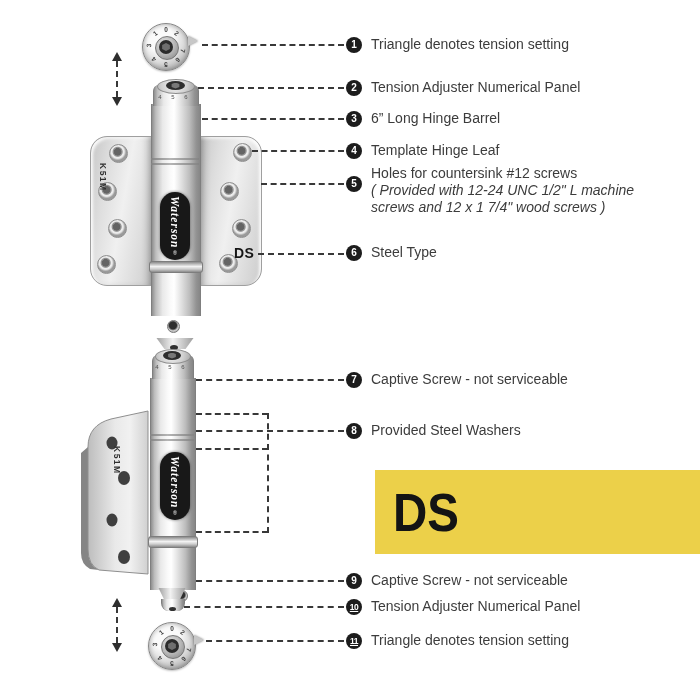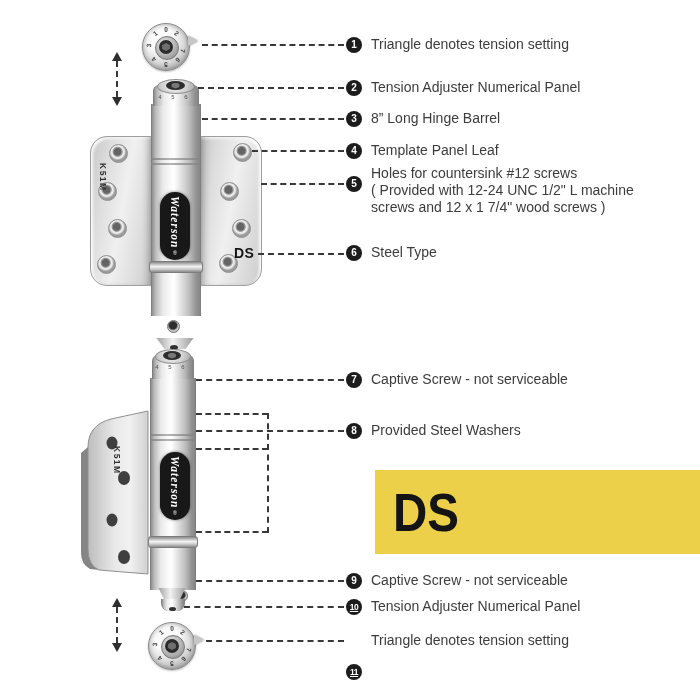--- a/index.html
+++ b/index.html
@@ -145,7 +145,7 @@
   <div class="bullet" style="left:346px;top:80px;">2</div>
   <div class="ctext" style="top:79px;">Tension Adjuster Numerical Panel</div>
   <div class="bullet" style="left:346px;top:111px;">3</div>
-  <div class="ctext" style="top:110px;">8” Long Hinge Barrel</div>
+  <div class="ctext" style="top:110px;">6” Long Hinge Barrel</div>
   <div class="bullet" style="left:346px;top:143px;">4</div>
   <div class="ctext" style="top:142px;">Template Panel Leaf</div>
   <div class="bullet" style="left:346px;top:176px;">5</div>

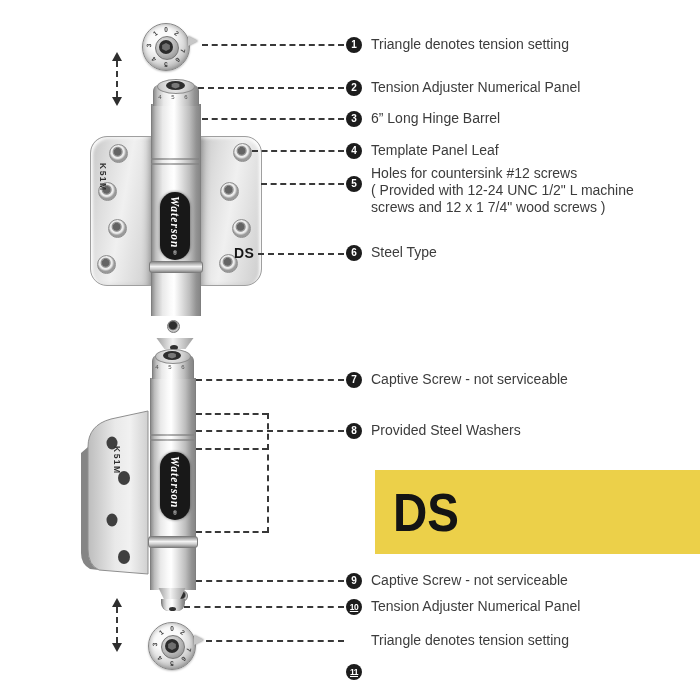--- a/index.html
+++ b/index.html
@@ -147,7 +147,7 @@
   <div class="bullet" style="left:346px;top:111px;">3</div>
   <div class="ctext" style="top:110px;">6” Long Hinge Barrel</div>
   <div class="bullet" style="left:346px;top:143px;">4</div>
-  <div class="ctext" style="top:142px;">Template Panel Leaf</div>
+  <div class="ctext" style="top:142px;">Template Hinge Leaf</div>
   <div class="bullet" style="left:346px;top:176px;">5</div>
   <div class="ctext" style="top:165px;">
     <span>Holes for countersink #12 screws</span>

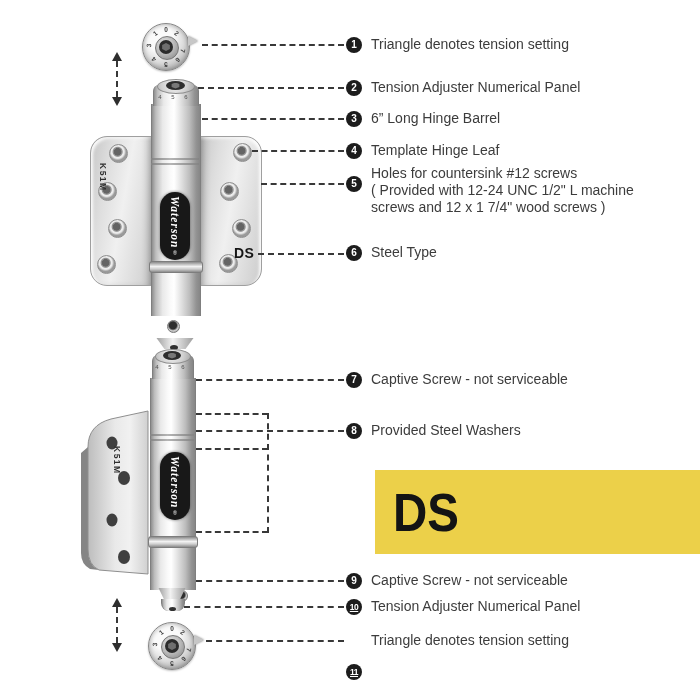--- a/index.html
+++ b/index.html
@@ -12,7 +12,7 @@
           color:#fff;font-weight:bold;font-size:10px;text-align:center;line-height:16px;}
   .bullet.b2{font-size:8.5px;letter-spacing:-0.5px;text-decoration:underline;}
   .ctext{position:absolute;left:371px;color:#3c3c3c;font-size:14px;line-height:17px;white-space:nowrap;}
-  .ctext .note{display:block;white-space:nowrap;}
+  .ctext .note{display:block;white-space:nowrap;font-style:italic;}
   
   .tri{position:absolute;width:0;height:0;}
   .tri.up{border-left:5px solid transparent;border-right:5px solid transparent;border-bottom:9px solid #2e2e2e;}

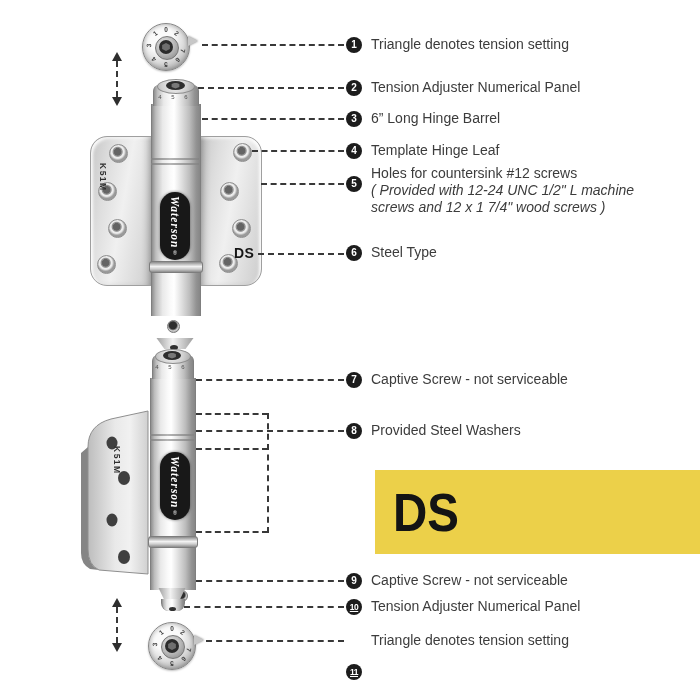--- a/index.html
+++ b/index.html
@@ -233,7 +233,7 @@
   <div class="ctext" style="top:572px;">Captive Screw - not serviceable</div>
   <div class="bullet b2" style="left:346px;top:599px;">10</div>
   <div class="ctext" style="top:598px;">Tension Adjuster Numerical Panel</div>
-  <div class="bullet b2" style="left:346px;top:633px;margin-top:31px;">11</div>
+  <div class="bullet b2" style="left:346px;top:633px;">11</div>
   <div class="ctext" style="top:632px;">Triangle denotes tension setting</div>
 
   <div class="badge">

